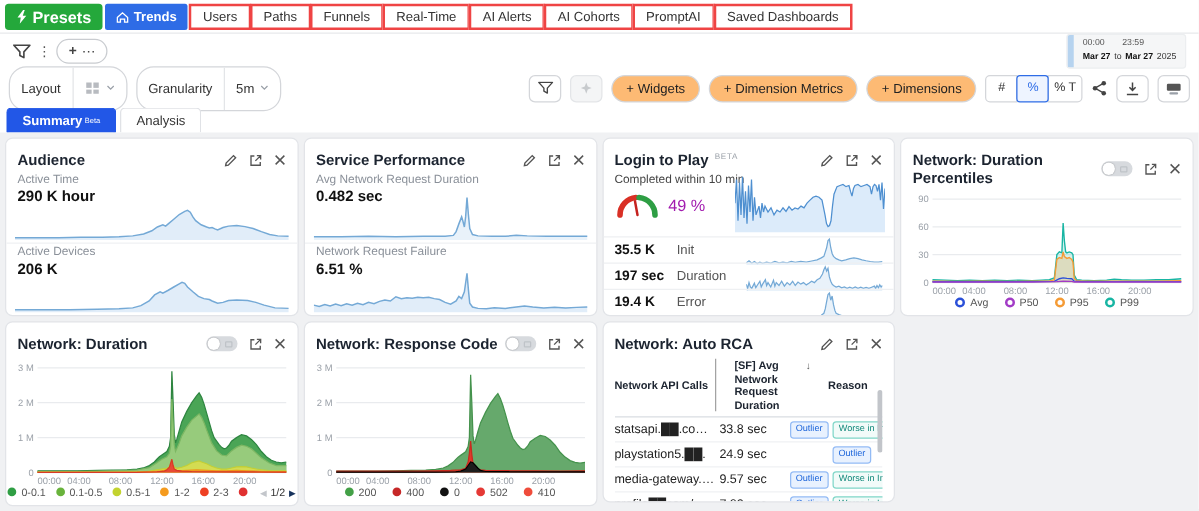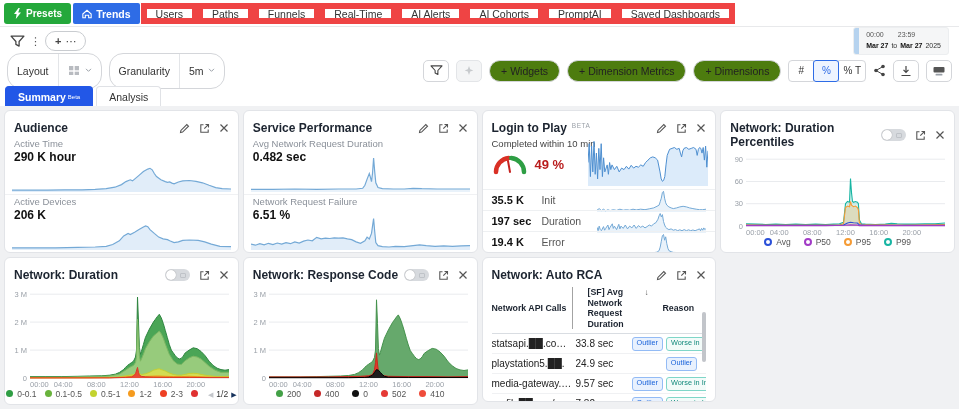--- a/index.html
+++ b/index.html
@@ -7,7 +7,7 @@
   svg text{font-family:"Liberation Sans",sans-serif}
   
   .navbar{display:flex;align-items:center;height:27px;padding:3px 4px 2px;gap:2px;border-bottom:1px solid #e8e9eb;box-sizing:border-box}
-  .btn-presets{background:#24a83b;color:#fff;font-weight:700;font-size:10px;height:21px;border-radius:3px;display:flex;align-items:center;gap:4px;padding:0 9px;border:none;cursor:pointer}
+  .btn-presets{background:#24a83b;color:#fff;font-weight:700;font-size:13px;height:21px;border-radius:3px;display:flex;align-items:center;gap:4px;padding:0 9px;border:none;cursor:pointer}
   .tab-trends{background:#2e6ce6;color:#fff;font-weight:700;font-size:10.5px;height:21px;border-radius:2px;display:flex;align-items:center;gap:4px;padding:0 9px}
   .navtabs{display:flex;height:21px}
   .navtab{display:flex;align-items:center;padding:0 9px;border:6px solid #ef4444;background:#fff;font-size:10.5px;color:#333;margin-left:-1px;white-space:nowrap}

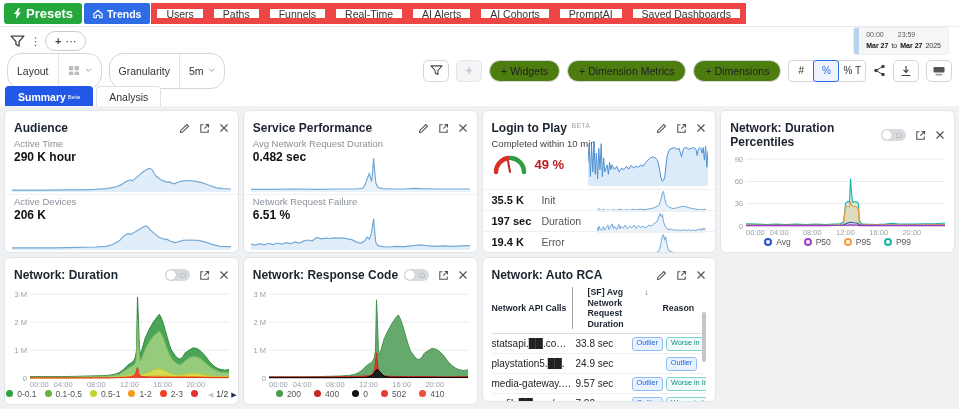--- a/index.html
+++ b/index.html
@@ -10,7 +10,7 @@
   .btn-presets{background:#24a83b;color:#fff;font-weight:700;font-size:13px;height:21px;border-radius:3px;display:flex;align-items:center;gap:4px;padding:0 9px;border:none;cursor:pointer}
   .tab-trends{background:#2e6ce6;color:#fff;font-weight:700;font-size:10.5px;height:21px;border-radius:2px;display:flex;align-items:center;gap:4px;padding:0 9px}
   .navtabs{display:flex;height:21px}
-  .navtab{display:flex;align-items:center;padding:0 9px;border:6px solid #ef4444;background:#fff;font-size:10.5px;color:#333;margin-left:-1px;white-space:nowrap}
+  .navtab{display:flex;align-items:center;padding:0 9px;border:2px solid #ef4444;background:#fff;font-size:10.5px;color:#333;margin-left:-1px;white-space:nowrap}
   
   .filter-row{height:28px;display:flex;align-items:center;padding:0 10px;gap:5px;box-sizing:border-box}
   .kebab{color:#555;font-size:11px;letter-spacing:-1px}

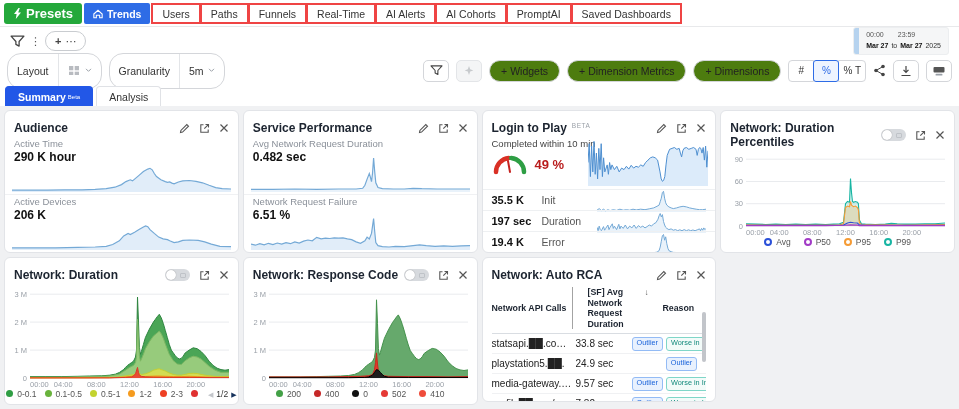--- a/index.html
+++ b/index.html
@@ -29,7 +29,7 @@
   .tb-right{margin-left:auto;display:flex;align-items:center;gap:7px}
   .iconbtn{width:26px;height:22px;border:1px solid #d4d6da;border-radius:5px;display:flex;align-items:center;justify-content:center;background:#fff;box-sizing:border-box}
   .iconbtn.disabled{background:#f4f5f6;border-color:#e3e5e8}
-  .btn-pill{border:1px solid #d4d6da;border-radius:14px;height:22px;padding:0 11px;background:#4d7c0f;font-size:10.5px;display:flex;align-items:center;gap:5px;color:#222;box-sizing:border-box;white-space:nowrap}
+  .btn-pill{border:1px solid #d4d6da;border-radius:14px;height:22px;padding:0 11px;background:#fdba74;font-size:10.5px;display:flex;align-items:center;gap:5px;color:#222;box-sizing:border-box;white-space:nowrap}
   .seg3{display:flex;height:22px}
   .seg3 .cell{min-width:26px;padding:0 4px;display:flex;align-items:center;justify-content:center;border:1px solid #d4d6da;margin-left:-1px;font-size:10px;background:#fff;color:#333;box-sizing:border-box}
   .seg3 .cell:first-child{border-radius:4px 0 0 4px;margin-left:0}

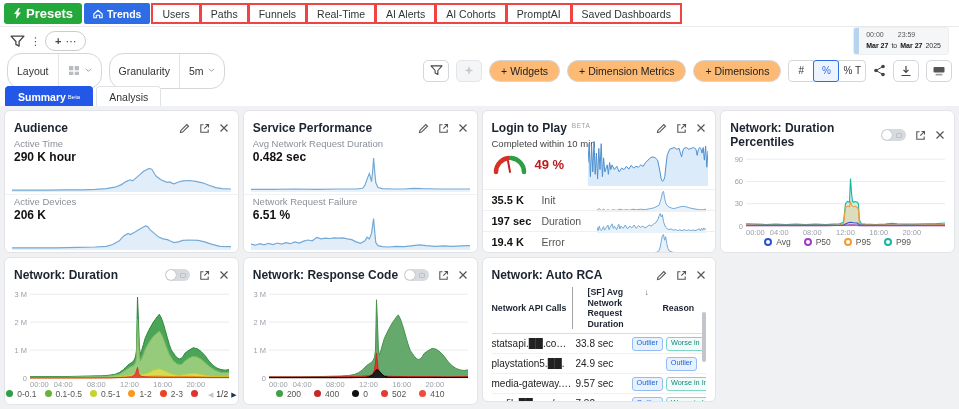--- a/index.html
+++ b/index.html
@@ -62,7 +62,7 @@
   .ltoplabel{font-size:9.5px;color:#444;padding:1px 9px 0;font-weight:400}
   .topblock{position:relative;height:40px;flex:0 0 auto}
   .gaugewrap{position:absolute;left:9px;top:4px;display:flex;align-items:center;gap:7px}
-  .gpct{color:#b91c1c;font-weight:700;font-size:13px}
+  .gpct{color:#a21caf;font-weight:400;font-size:13px}
   .gspark{position:absolute;left:105px;right:8px;top:-11px;bottom:3px}
   .lrow{display:flex;align-items:center;border-top:1px solid #eef0f2;flex:1;padding:0 9px;gap:4px;min-height:0}
   .lval{width:46px;font-weight:700;font-size:11px;color:#111}

